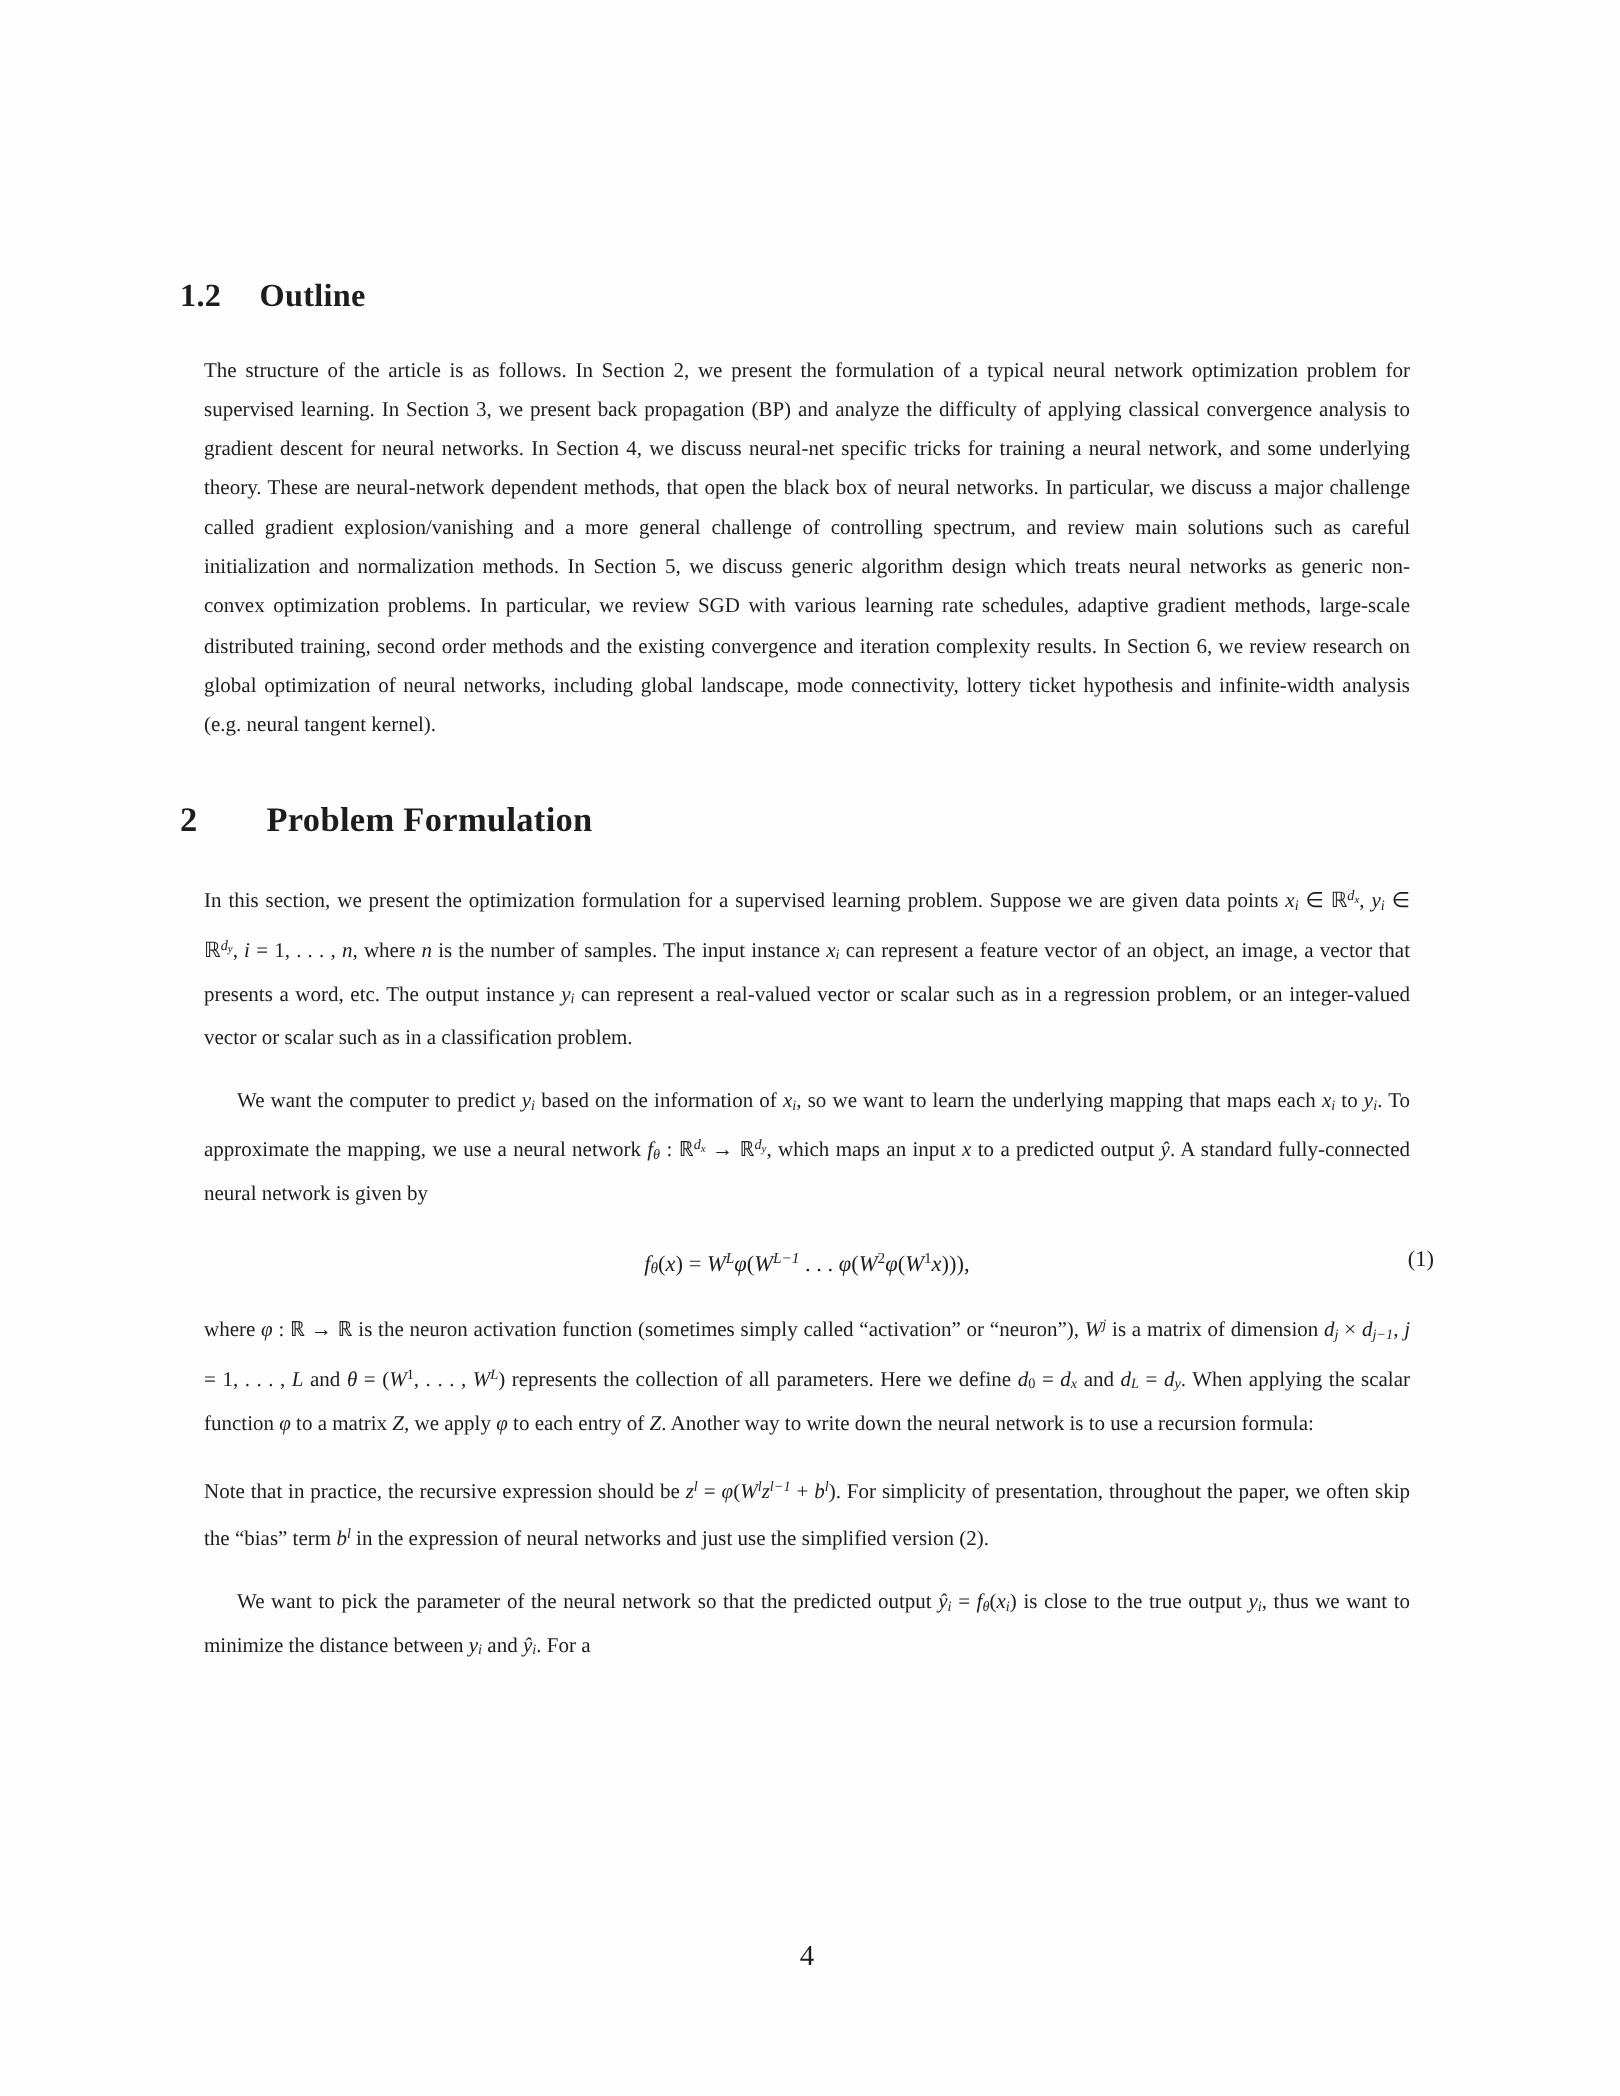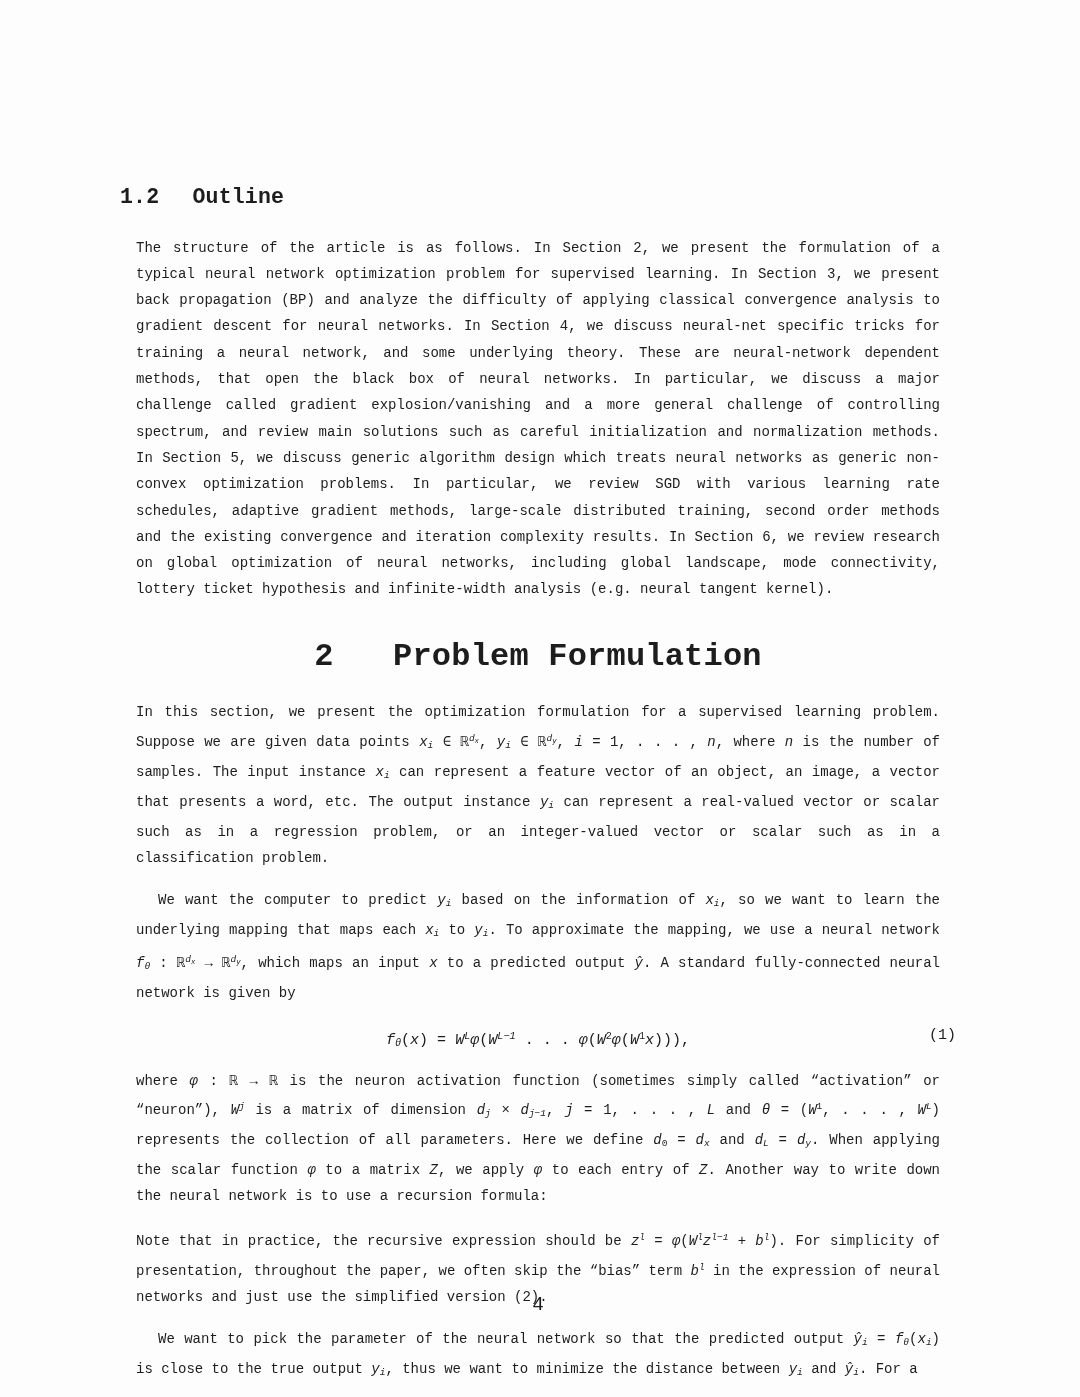--- a/index.html
+++ b/index.html
@@ -8,7 +8,7 @@
     width: 1080px;
     height: 1397px;
     background: #fdfdfd;
-    font-family: Liberation Mono, monospace;
+    font-family: Liberation Serif, serif;
     color: #1d1d1d;
     overflow: hidden;
   }

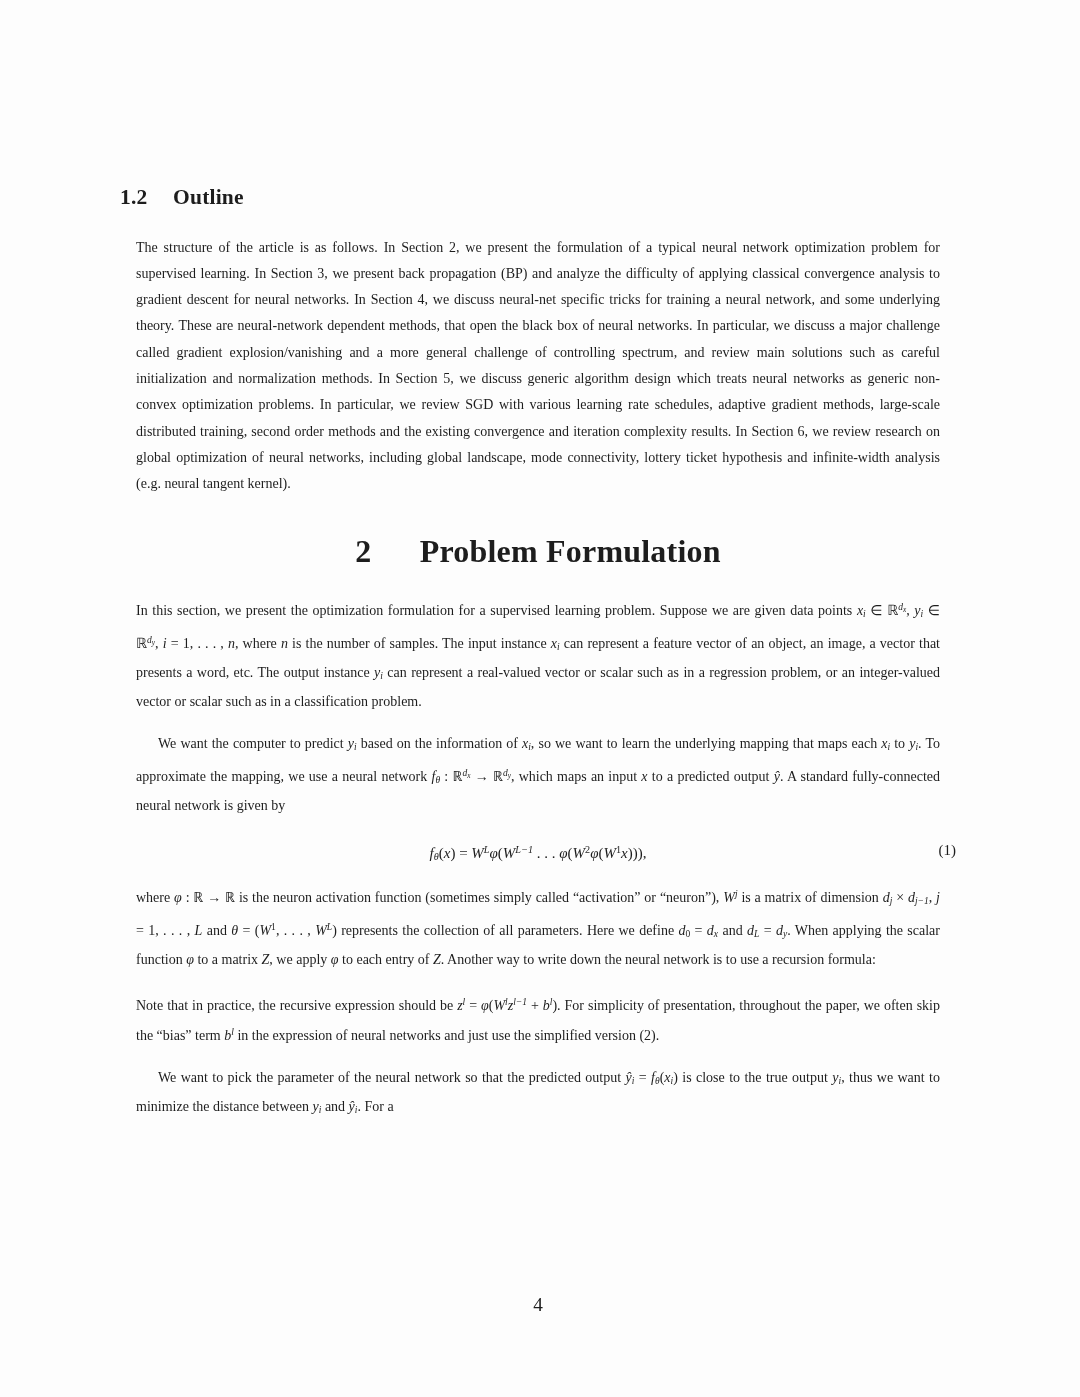--- a/index.html
+++ b/index.html
@@ -30,11 +30,10 @@
   .subsection-heading .h-num { margin-right: 20px; }
   .section-heading {
     margin: 37px 0 0 0;
-    font-size: 32px;
+    font-size: 23px;
     font-weight: bold;
     line-height: 1.05;
     letter-spacing: 0.2px;
-    text-align: center;
   }
   .section-heading .h-num { margin-right: 40px; }
   .body-par {

